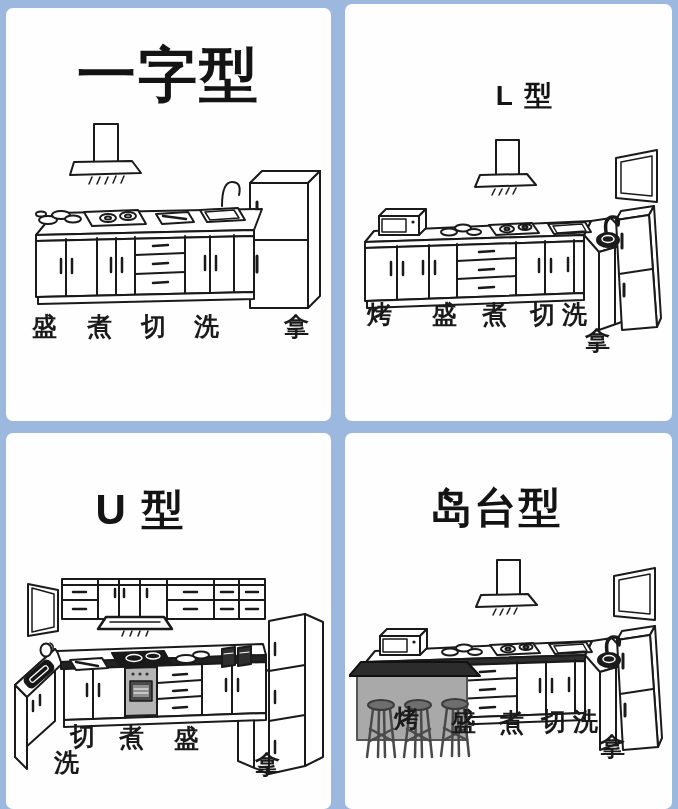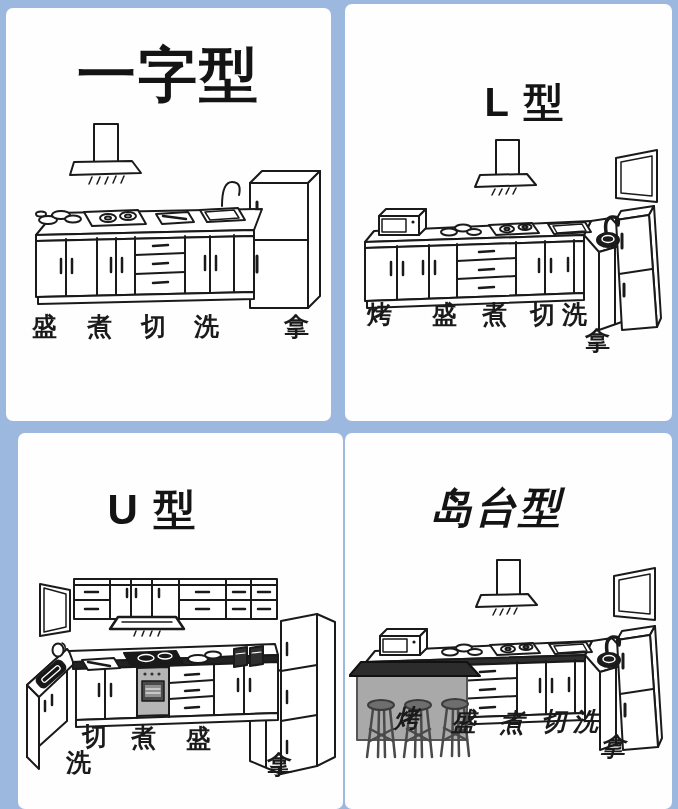--- a/index.html
+++ b/index.html
@@ -20,7 +20,7 @@
     font-weight:bold;color:#141414;letter-spacing:2px;line-height:1;
   }
   .t1{top:38px;font-size:59px;}
-  .t2{top:78px;font-size:40px;margin-left:33px;}
+  .t2{top:78px;font-size:28px;margin-left:33px;}
   .t3{top:56px;font-size:42px;padding-right:56px;}
   .t4{top:54px;font-size:42px;padding-right:24px;}
   .art{position:absolute;}

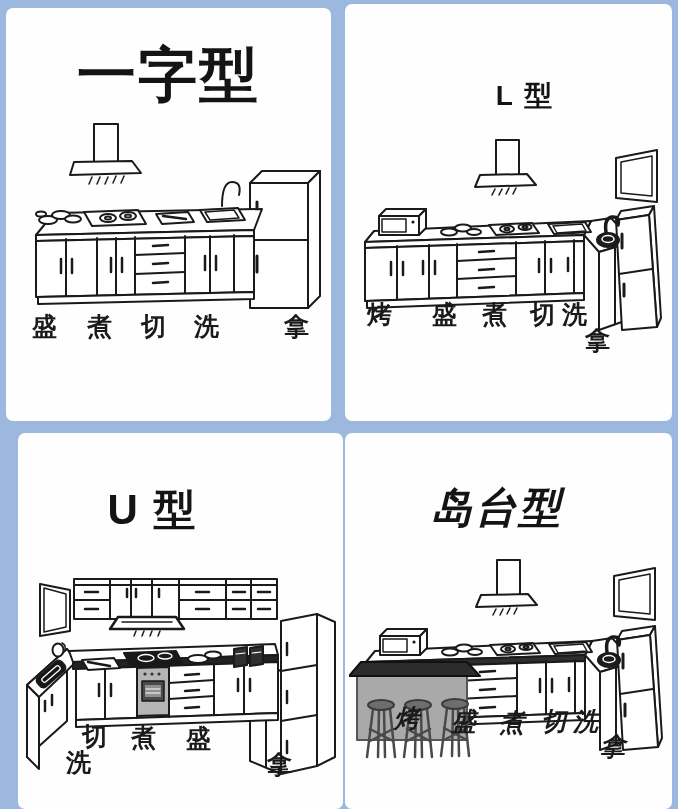--- a/index.html
+++ b/index.html
@@ -13,7 +13,7 @@
   }
   .panel-tl{left:6px;top:8px;width:325px;height:413px;}
   .panel-tr{left:345px;top:4px;width:327px;height:417px;}
-  .panel-bl{left:6px;top:433px;width:325px;height:376px;margin-left:12px;}
+  .panel-bl{left:6px;top:433px;width:325px;height:376px;}
   .panel-br{left:345px;top:433px;width:327px;height:376px;font-style:italic;}
   .ptitle{
     position:absolute;left:0;right:0;text-align:center;

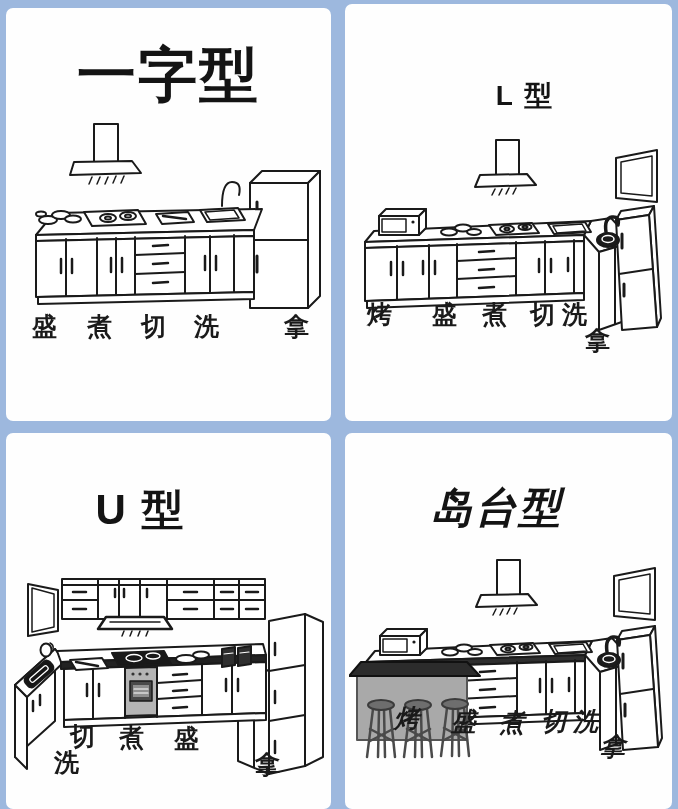--- a/index.html
+++ b/index.html
@@ -14,7 +14,7 @@
   .panel-tl{left:6px;top:8px;width:325px;height:413px;}
   .panel-tr{left:345px;top:4px;width:327px;height:417px;}
   .panel-bl{left:6px;top:433px;width:325px;height:376px;}
-  .panel-br{left:345px;top:433px;width:327px;height:376px;font-style:italic;}
+  .panel-br{left:345px;top:433px;width:327px;height:376px;}
   .ptitle{
     position:absolute;left:0;right:0;text-align:center;
     font-weight:bold;color:#141414;letter-spacing:2px;line-height:1;

